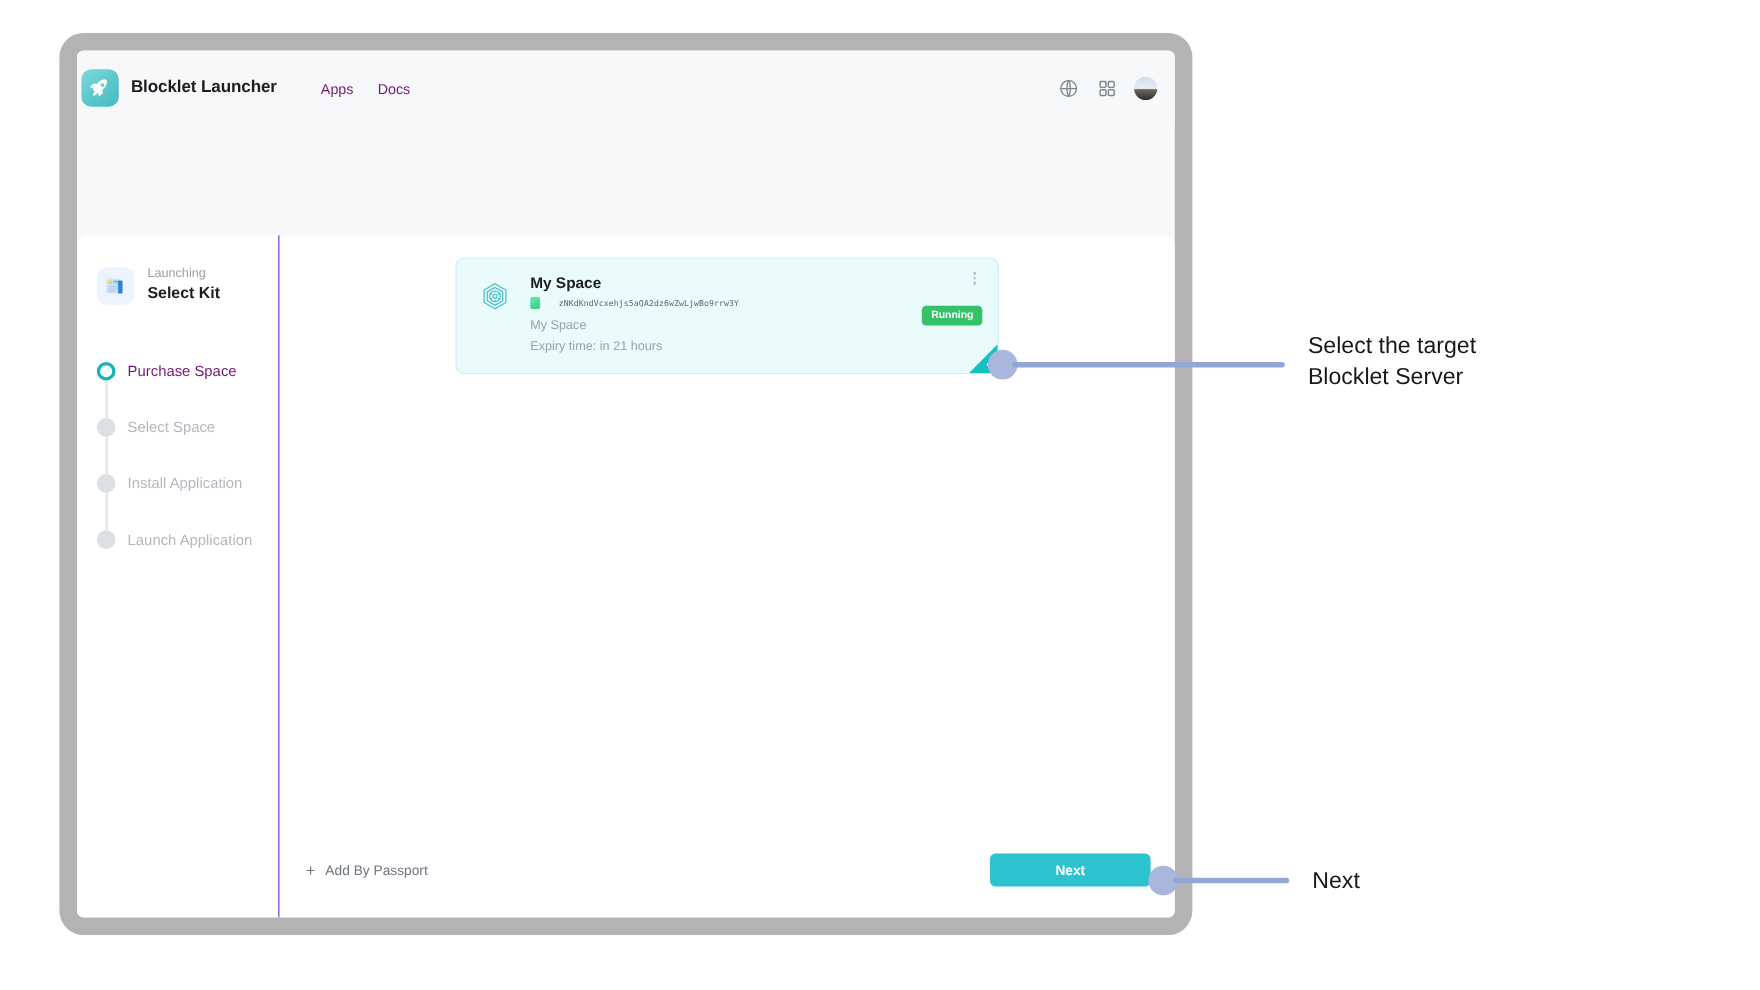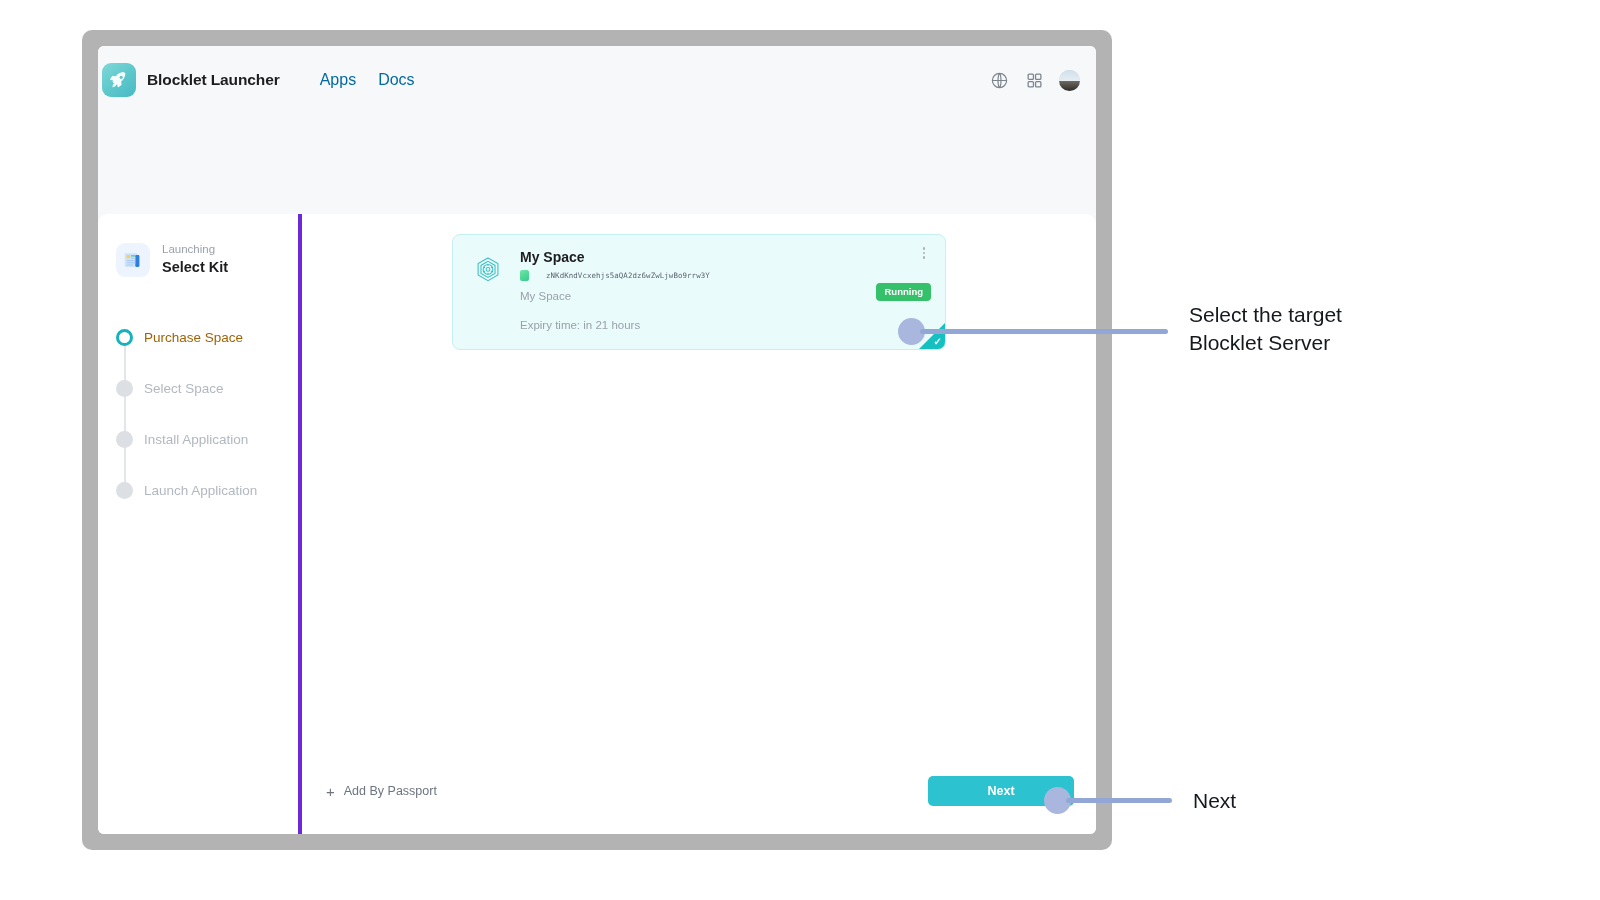--- a/index.html
+++ b/index.html
@@ -22,12 +22,12 @@
   
   .window-frame {
     position: absolute;
-    left: 82px;
+    left: 54px;
     top: 30px;
     width: 1030px;
     height: 820px;
     background: #b3b3b3;
-    border-radius: 10px;
+    border-radius: 22px;
     box-sizing: border-box;
     padding: 0;
   }

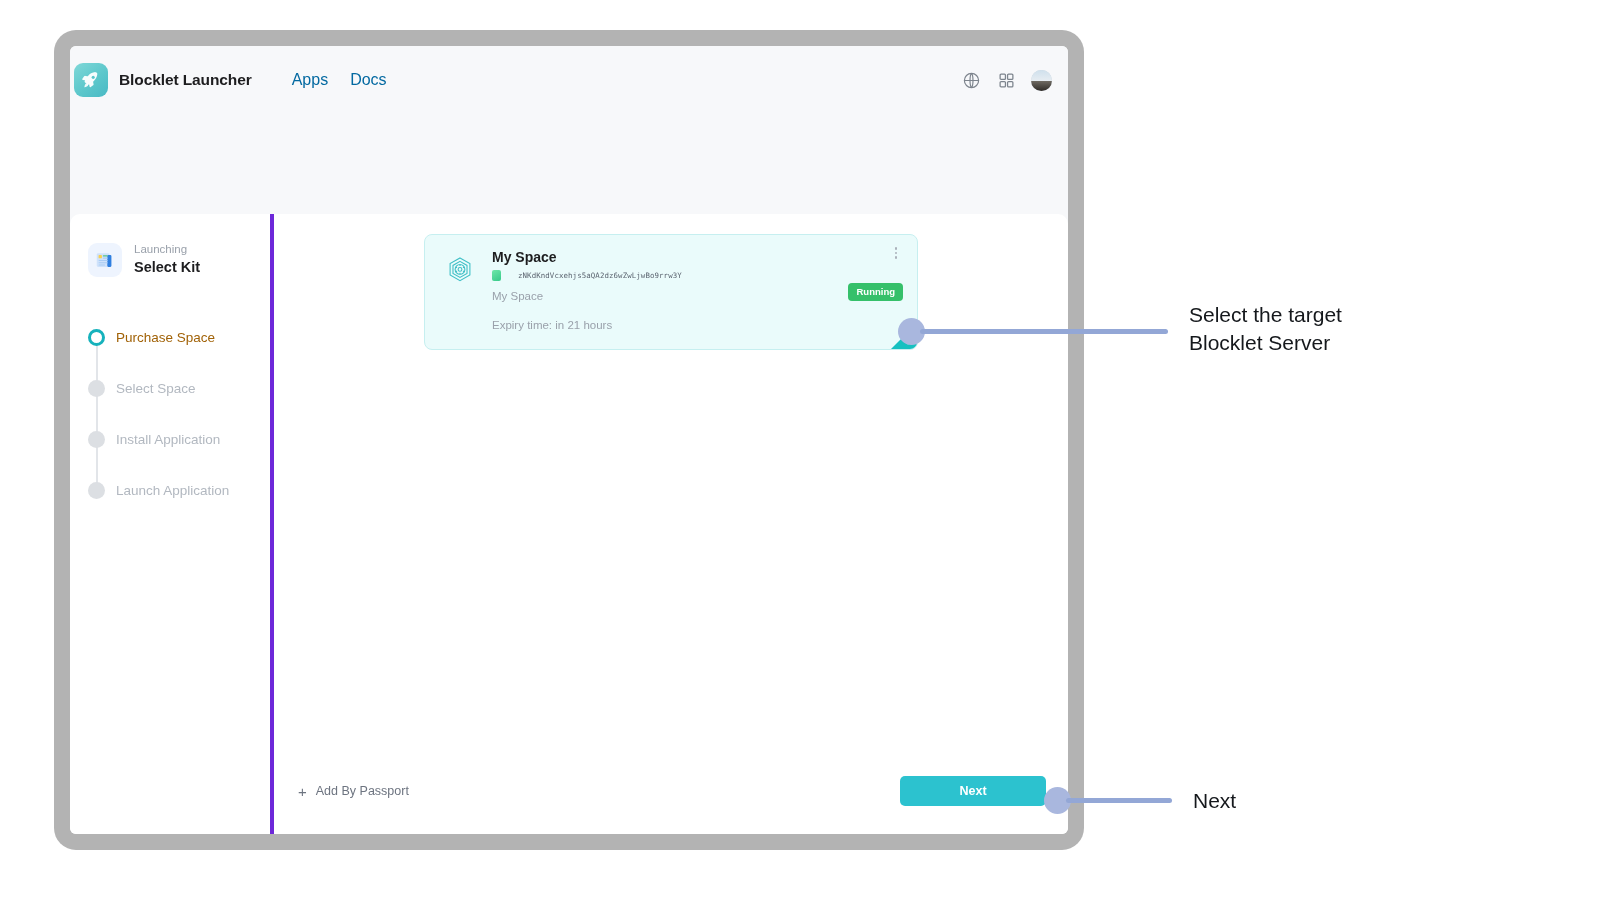--- a/index.html
+++ b/index.html
@@ -92,8 +92,8 @@
   }
 
   .nav-link {
-    font-size: 16px;
-    color: #0369a1;
+    font-size: 13px;
+    color: #701a75;
     white-space: nowrap;
   }
 

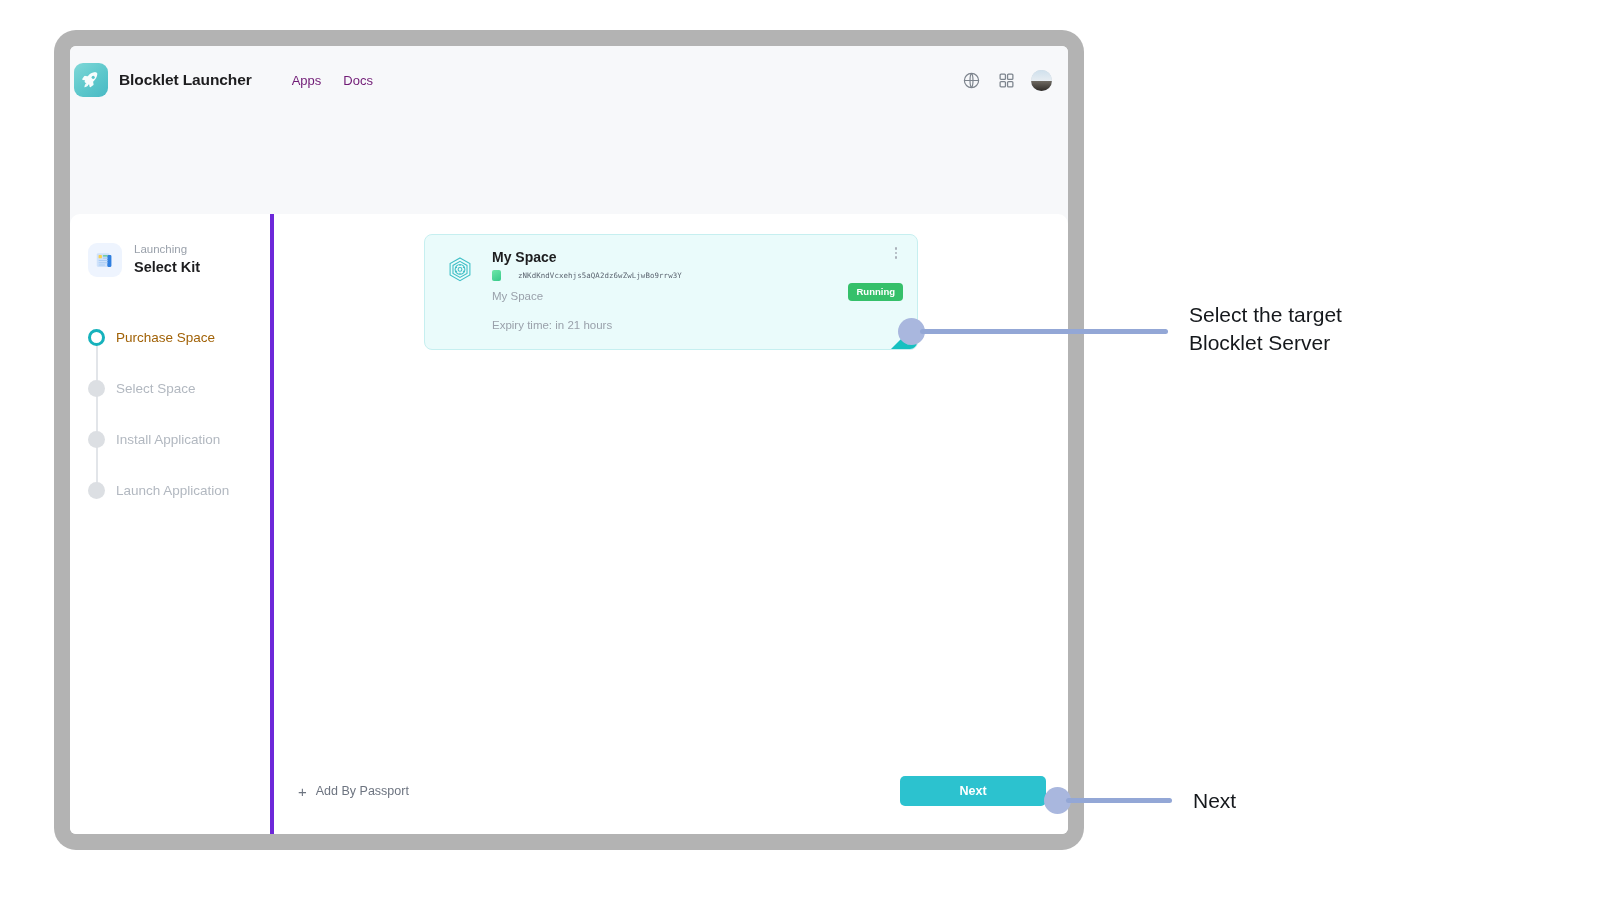--- a/index.html
+++ b/index.html
@@ -146,10 +146,10 @@
   }
 
   .sidebar {
-    width: 204px;
+    width: 184px;
     height: 100%;
     box-sizing: border-box;
-    border-right: 4px solid #6d28d9;
+    border-right: 1px solid #6d28d9;
     padding: 28px 0 0 0;
     position: relative;
   }

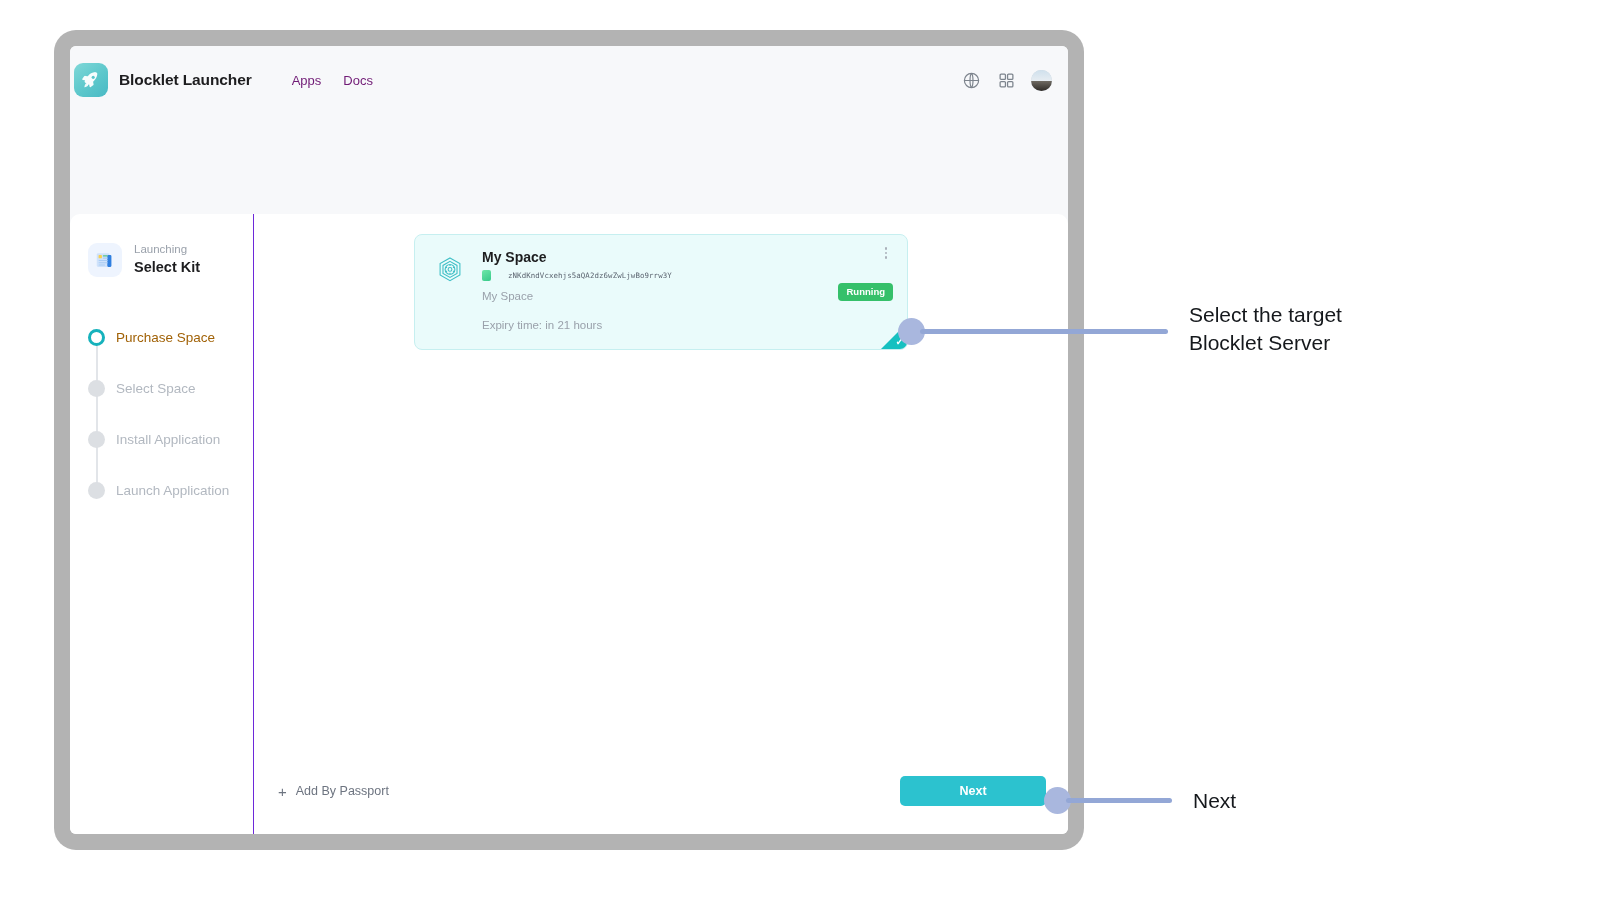--- a/index.html
+++ b/index.html
@@ -576,7 +576,7 @@
                   <div class="did-text">zNKdKndVcxehjs5aQA2dz6wZwLjwBo9rrw3Y</div>
                 </div>
                 <div class="space-sub">My Space</div>
-                <div class="space-sub" style="margin-top:11px;">Expiry time: in 21 hours</div>
+                <div class="space-sub" style="margin-top:1px;">Expiry time: in 21 hours</div>
               </div>
 
               <div class="space-right">

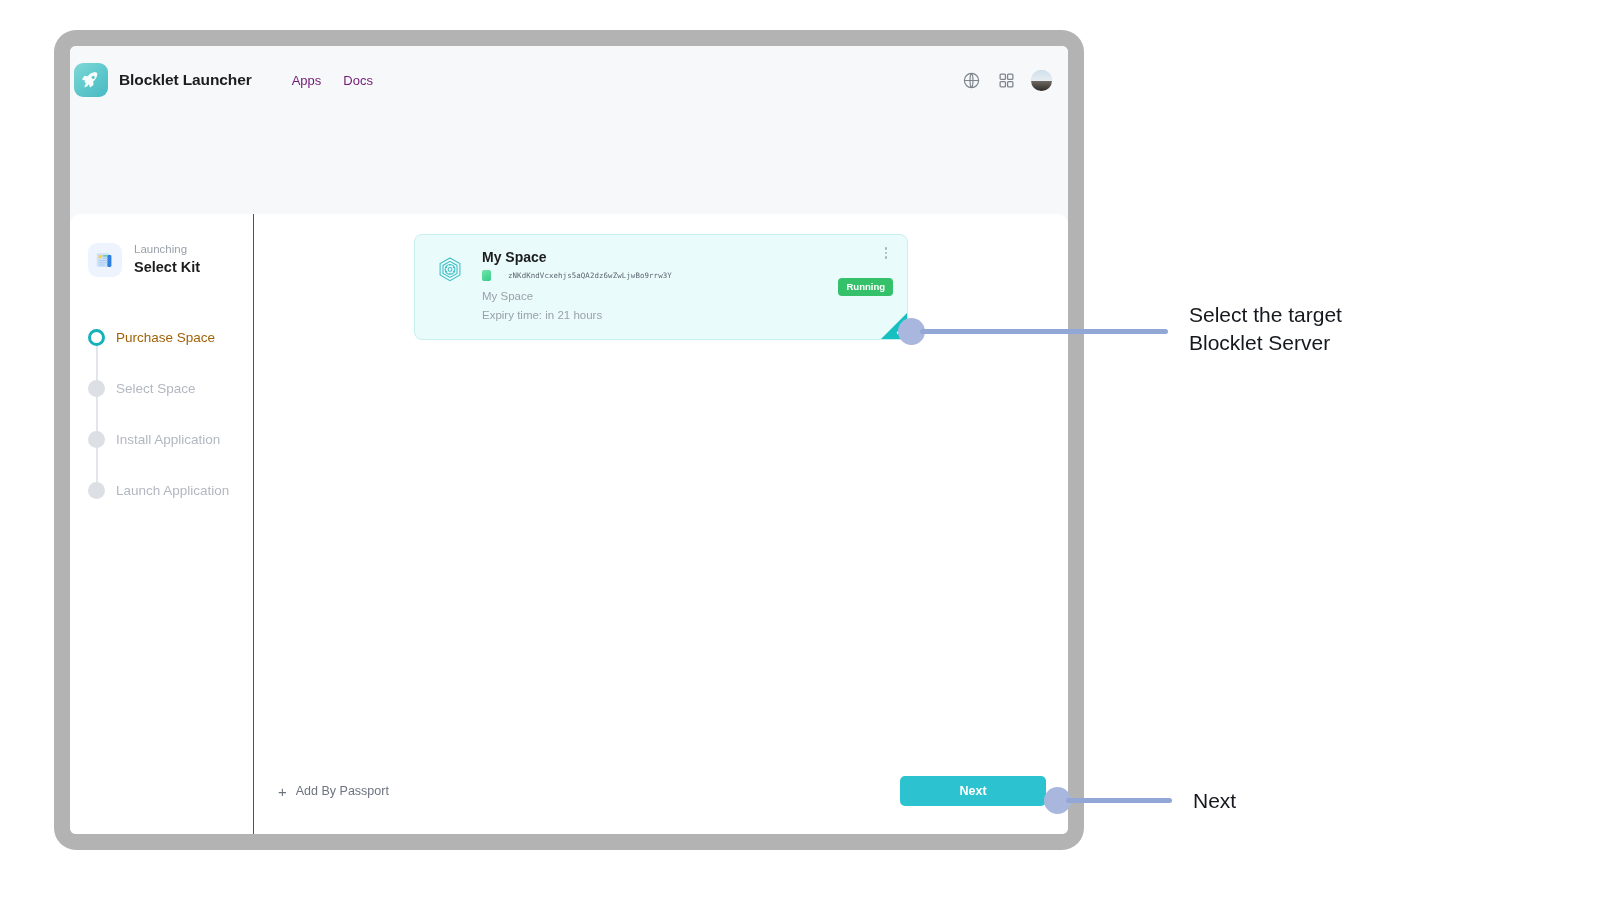--- a/index.html
+++ b/index.html
@@ -233,7 +233,7 @@
   }
 
   .step.active .step-label {
-    color: #a16207;
+    color: #701a75;
   }
 
   

